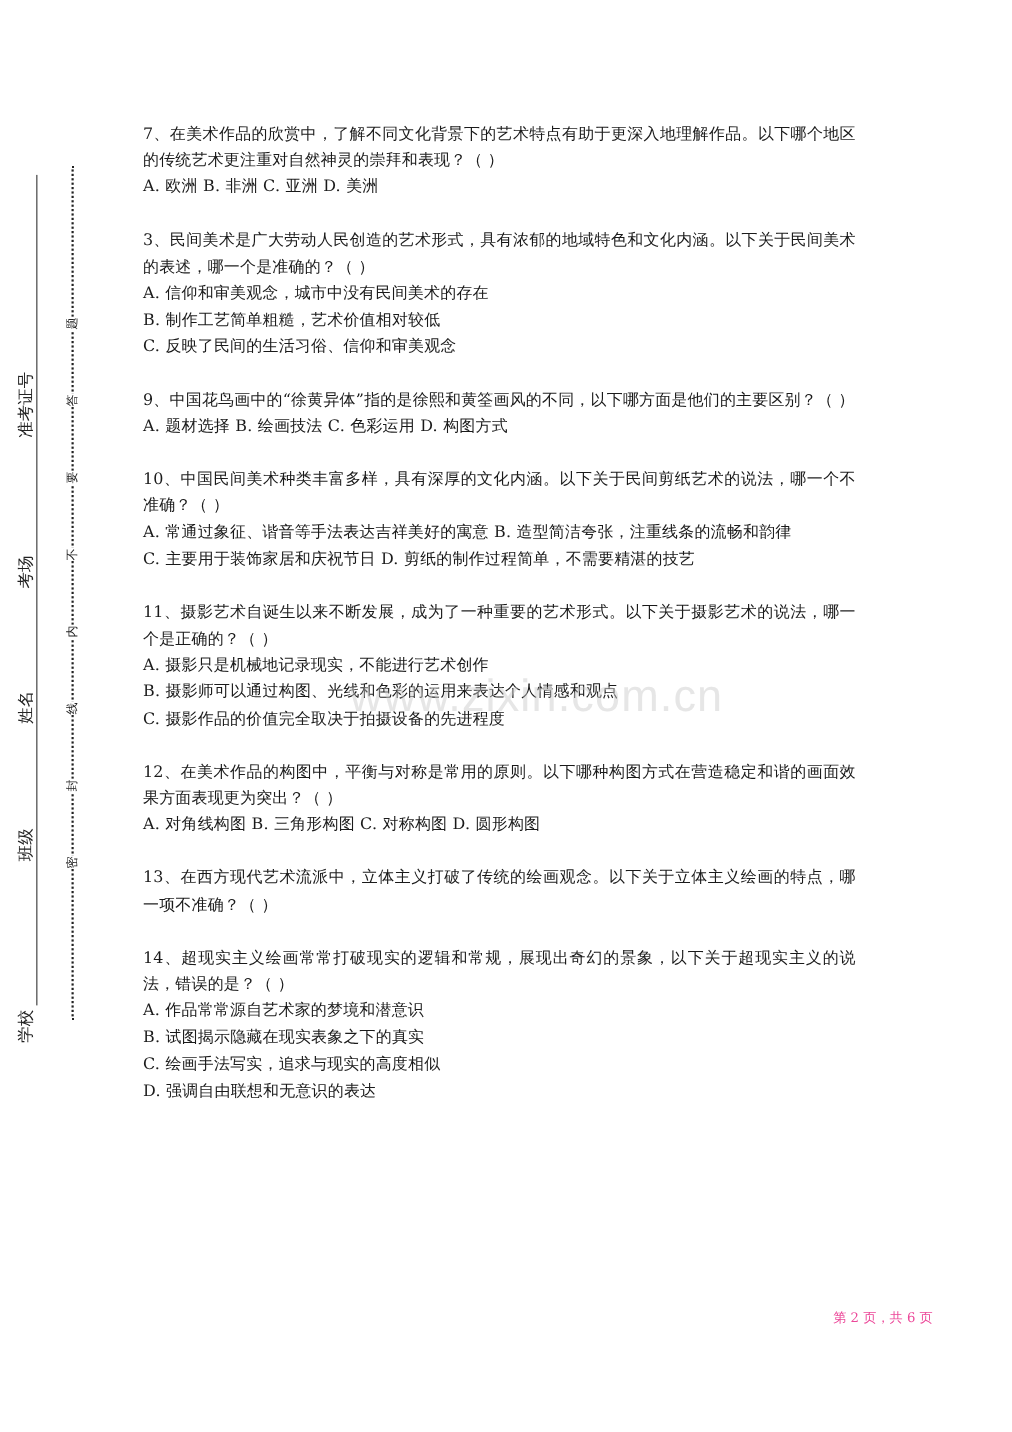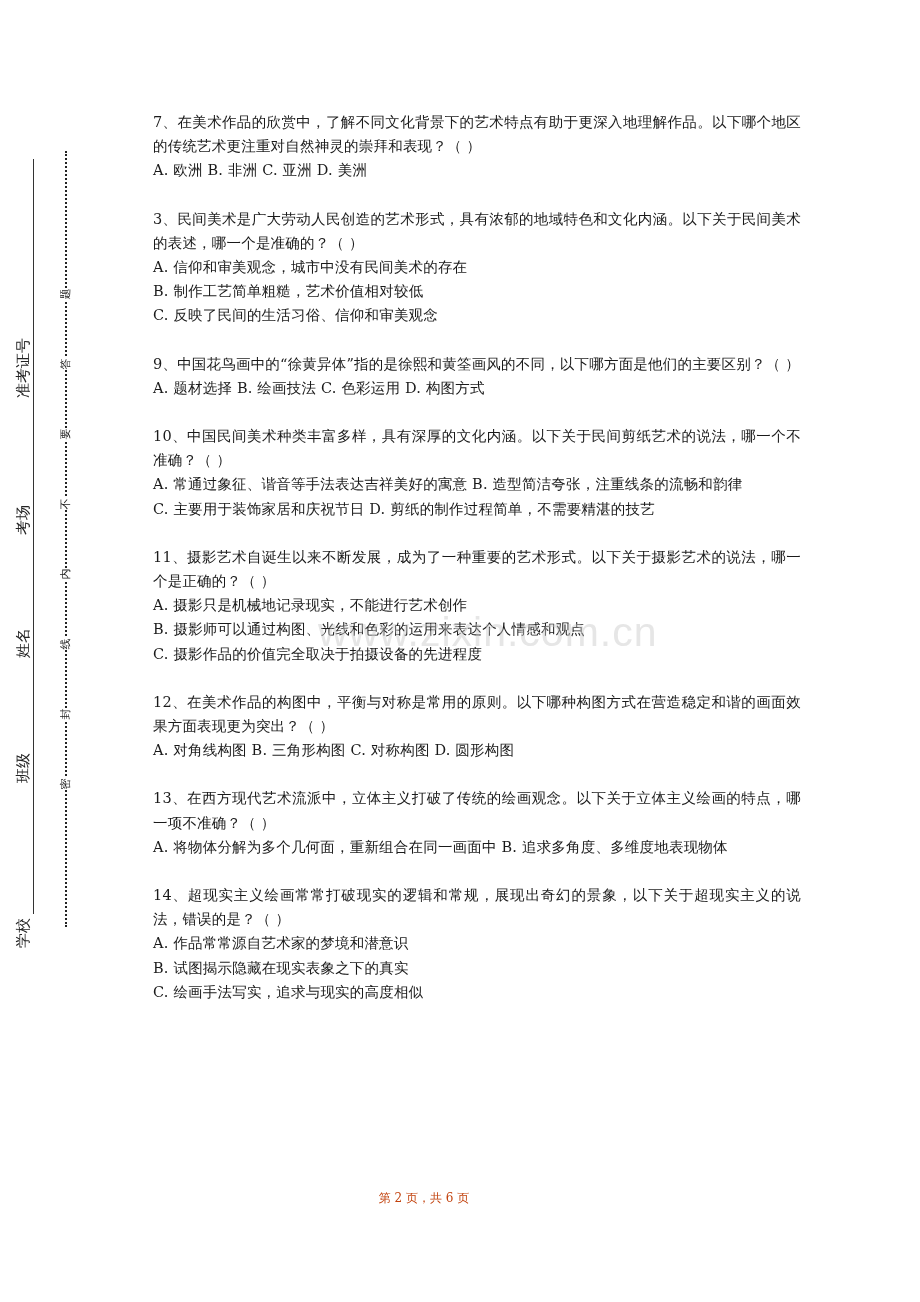--- a/index.html
+++ b/index.html
@@ -61,7 +61,7 @@
     
     .content {
       position: absolute;
-      left: 153px;
+      left: 130px;
       top: 110px;
       width: 648px;
     }

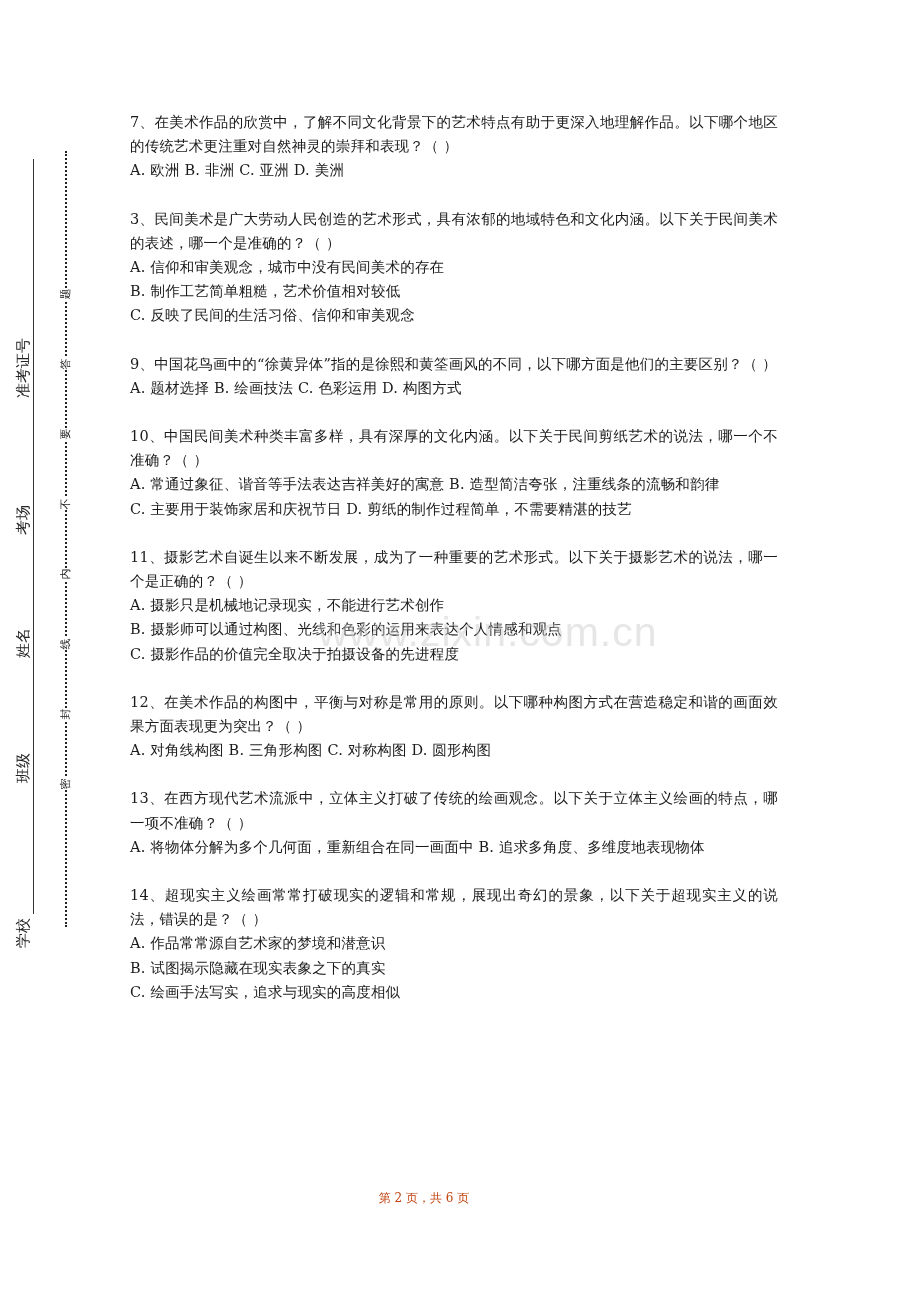--- a/index.html
+++ b/index.html
@@ -160,7 +160,6 @@
 
     <div class="question">
       <p class="q-stem">13、在西方现代艺术流派中，立体主义打破了传统的绘画观念。以下关于立体主义绘画的特点，哪一项不准确？（ ）</p>
-      <p class="q-opt">A. 将物体分解为多个几何面，重新组合在同一画面中 B. 追求多角度、多维度地表现物体</p>
     </div>
 
     <div class="question">

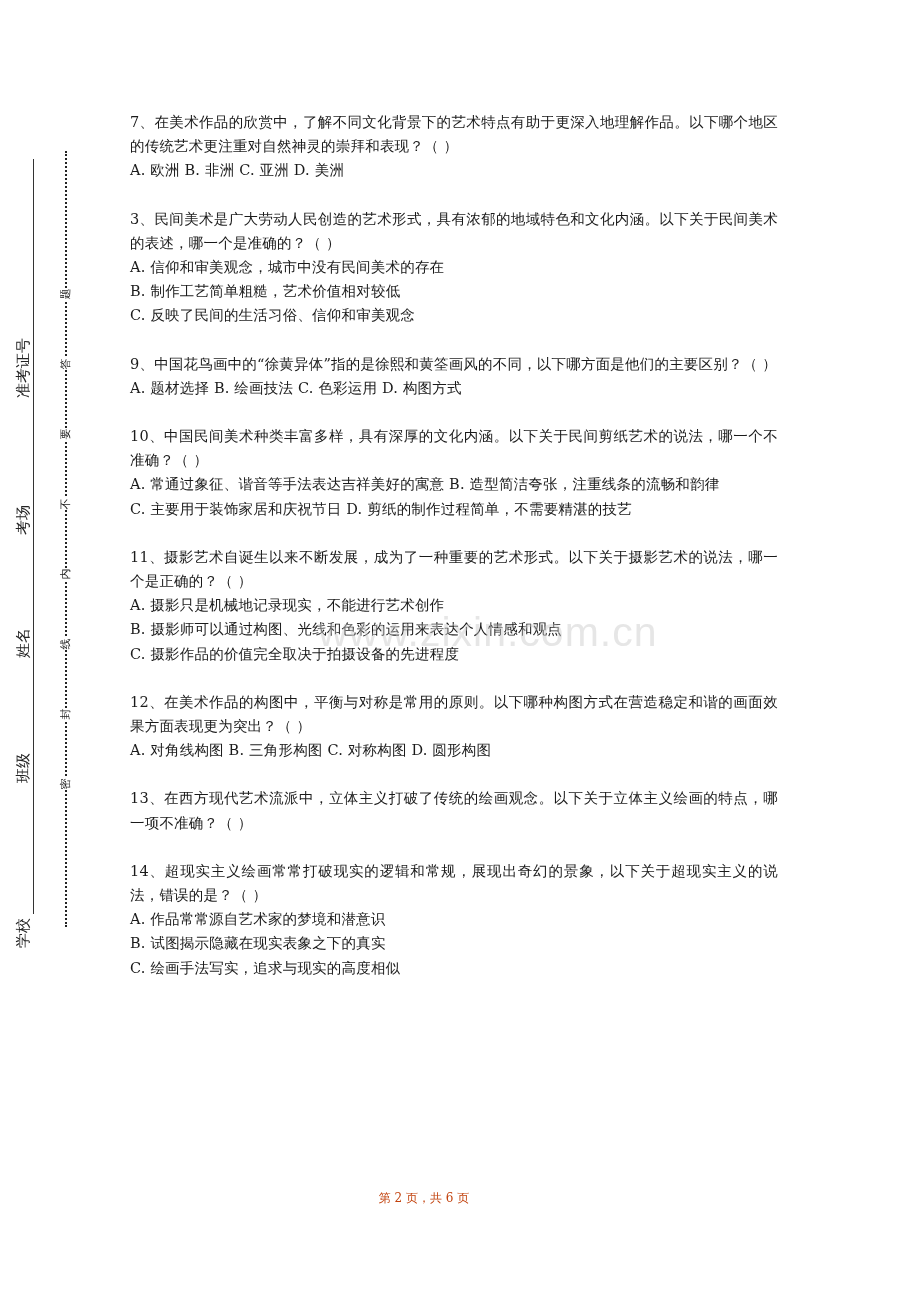--- a/index.html
+++ b/index.html
@@ -167,6 +167,7 @@
       <p class="q-opt">A. 作品常常源自艺术家的梦境和潜意识</p>
       <p class="q-opt">B. 试图揭示隐藏在现实表象之下的真实</p>
       <p class="q-opt">C. 绘画手法写实，追求与现实的高度相似</p>
+      <p class="q-opt">D. 强调自由联想和无意识的表达</p>
     </div>
 
   </div>

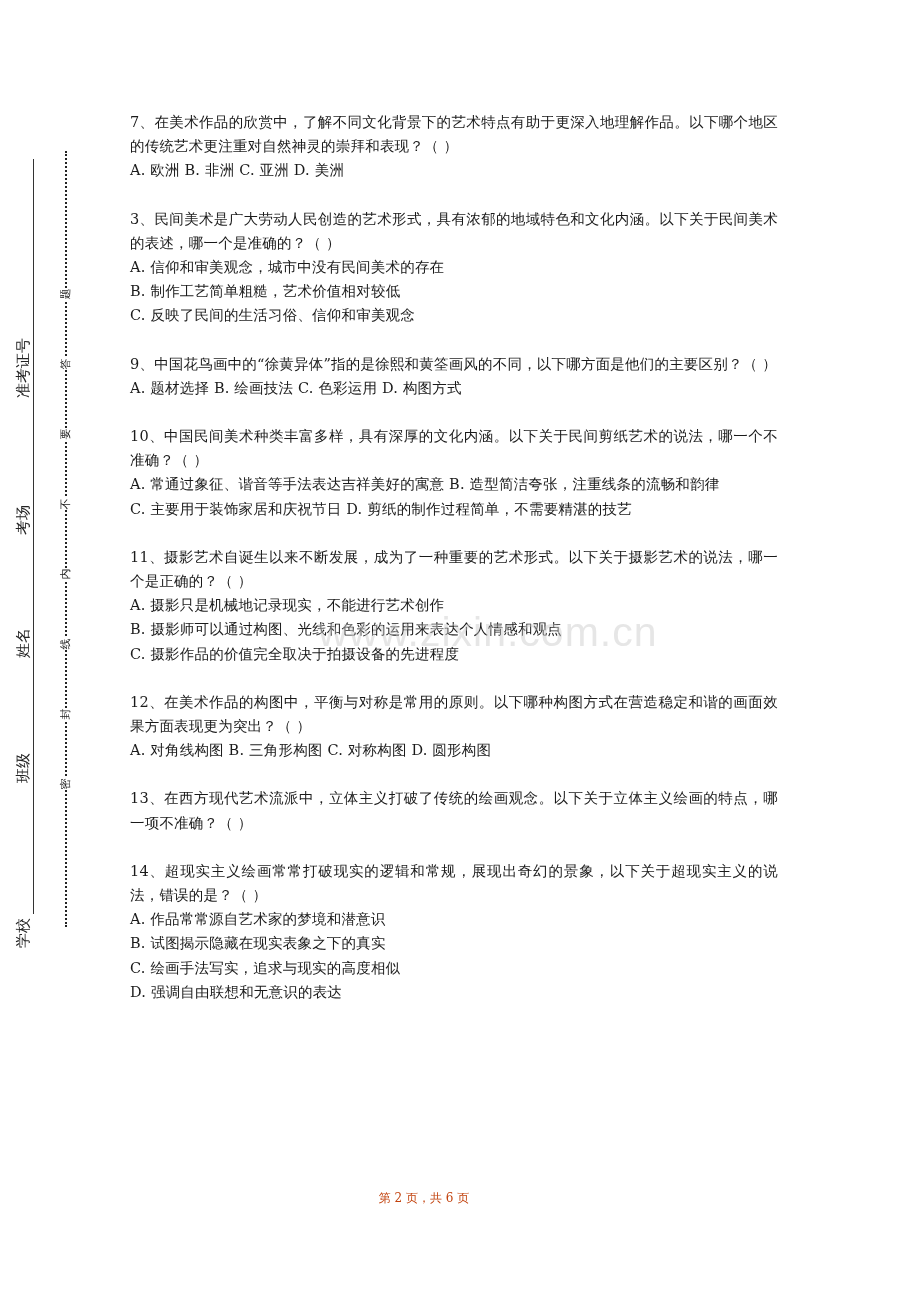--- a/index.html
+++ b/index.html
@@ -82,9 +82,9 @@
       top: 1190px;
       left: 0;
       width: 848px;
-      text-align: center;
+      text-align: right;
       font-size: 12px;
-      color: #c2410c;
+      color: #ec4899;
     }
     .watermark {
       position: absolute;

